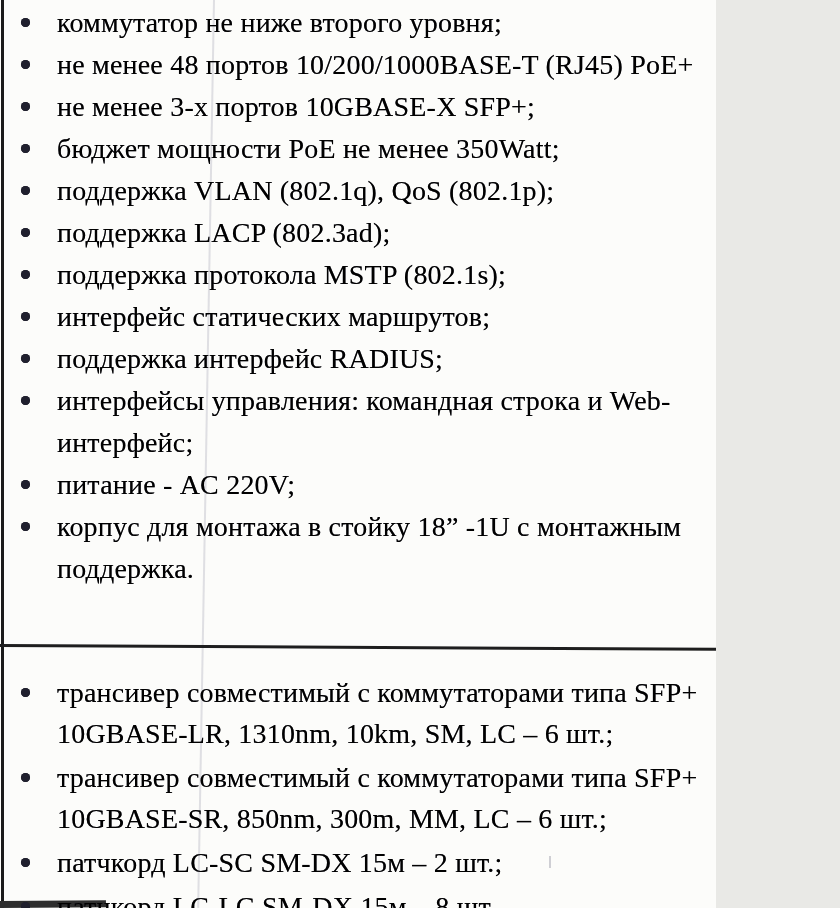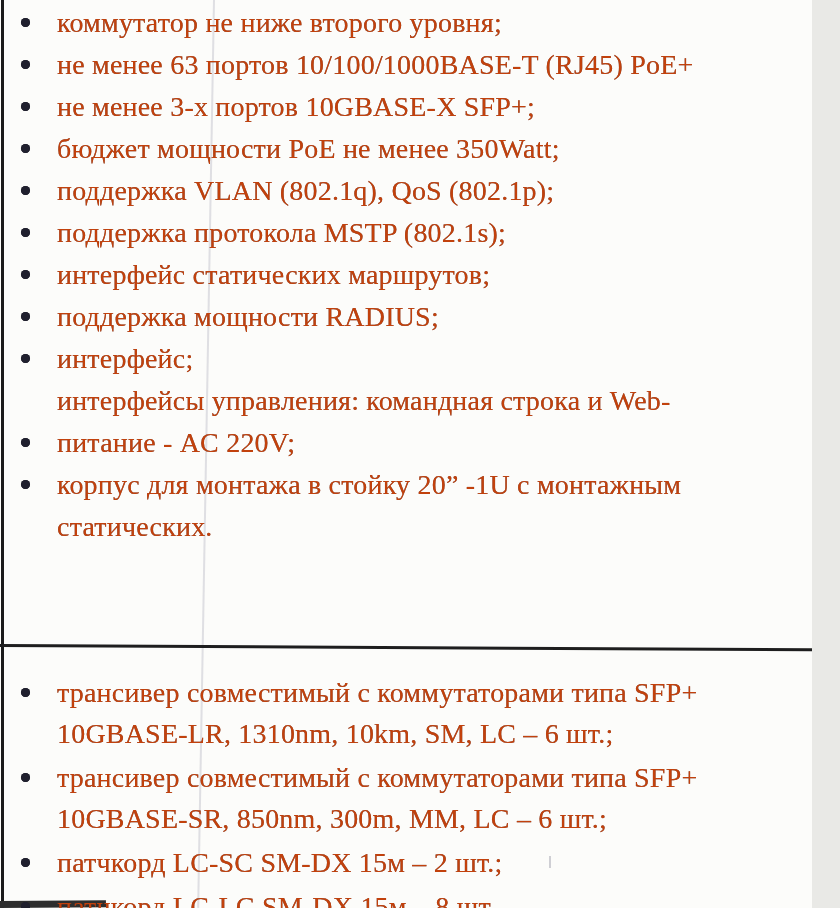--- a/index.html
+++ b/index.html
@@ -4,10 +4,10 @@
 <style>
   html,body{margin:0;padding:0;background:#e9e9e6;}
   .page{
-    position:relative;width:812px;height:908px;overflow:hidden;
+    position:relative;width:716px;height:908px;overflow:hidden;
     background:#fcfcfa;
     font-family:"Liberation Serif","DejaVu Serif",serif;
-    color:#c2410c;
+    color:#000000;
   }
   .blist{list-style:none;margin:0;padding:0;position:absolute;left:0;right:4px;}
   .section1{top:2px;}

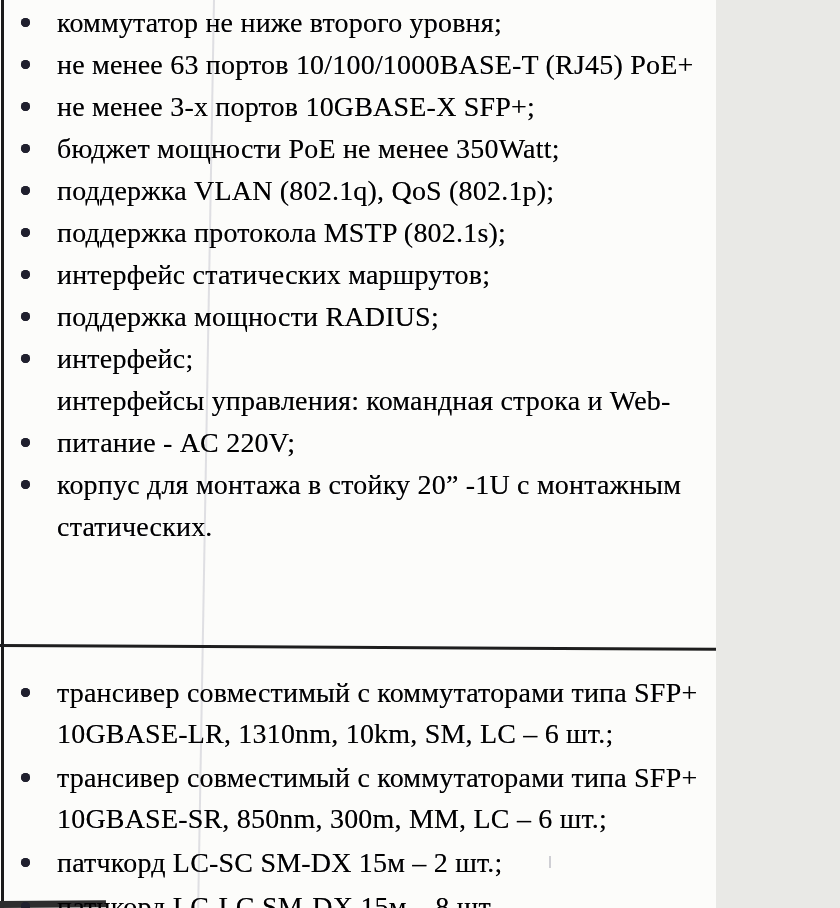--- a/index.html
+++ b/index.html
@@ -59,7 +59,7 @@
     </li>
     <li class="item">
       <span class="bullet"></span>
-      <div class="line">не менее 63 портов 10/100/1000BASE-T (RJ45) PoE+</div>
+      <div class="line">не менее 48 портов 10/200/1000BASE-T (RJ45) PoE+</div>
     </li>
     <li class="item">
       <span class="bullet"></span>

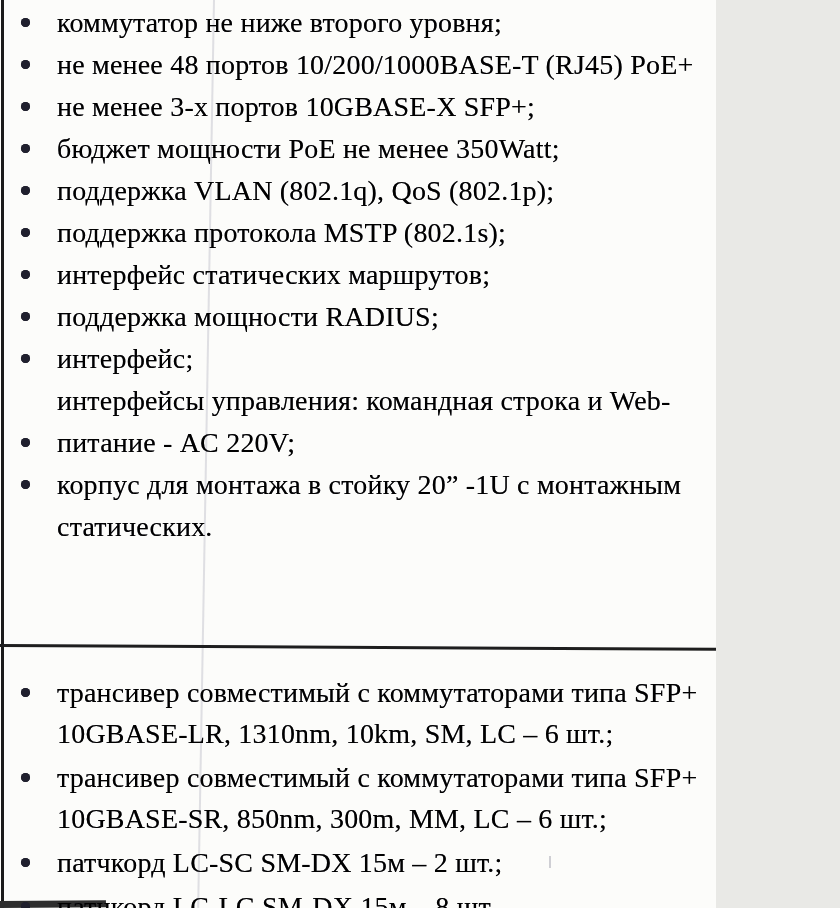--- a/index.html
+++ b/index.html
@@ -75,6 +75,10 @@
     </li>
     <li class="item">
       <span class="bullet"></span>
+      <div class="line">поддержка LACP (802.3ad);</div>
+    </li>
+    <li class="item">
+      <span class="bullet"></span>
       <div class="line">поддержка протокола MSTP (802.1s);</div>
     </li>
     <li class="item">

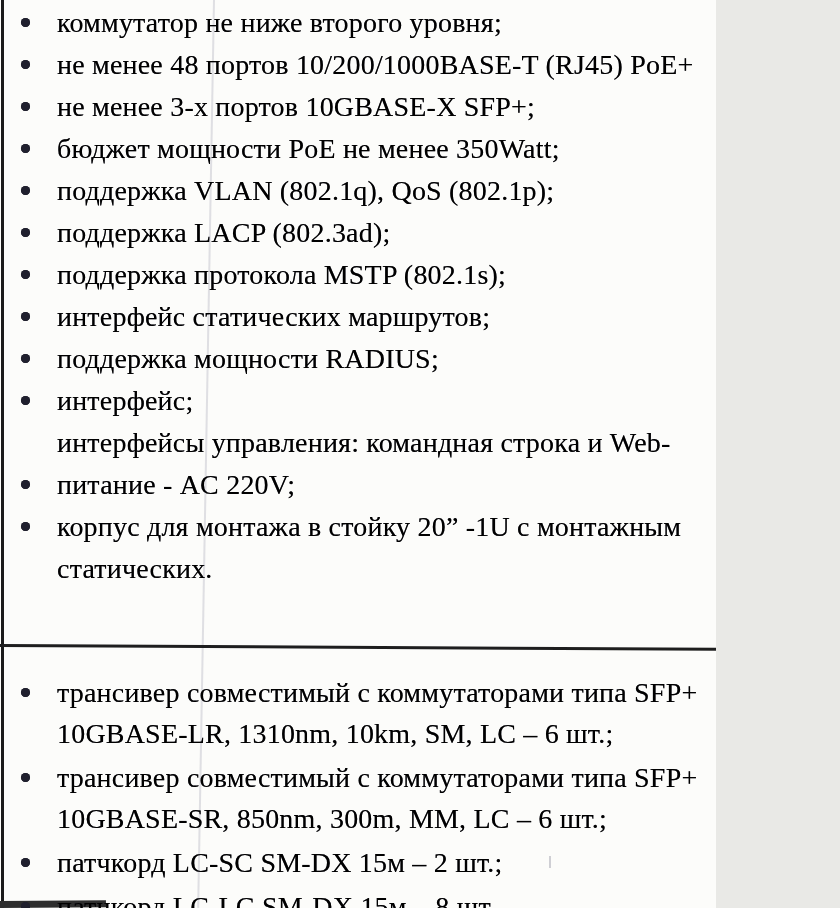--- a/index.html
+++ b/index.html
@@ -87,7 +87,7 @@
     </li>
     <li class="item">
       <span class="bullet"></span>
-      <div class="line">поддержка мощности RADIUS;</div>
+      <div class="line">поддержка интерфейс RADIUS;</div>
     </li>
     <li class="item">
       <span class="bullet"></span>

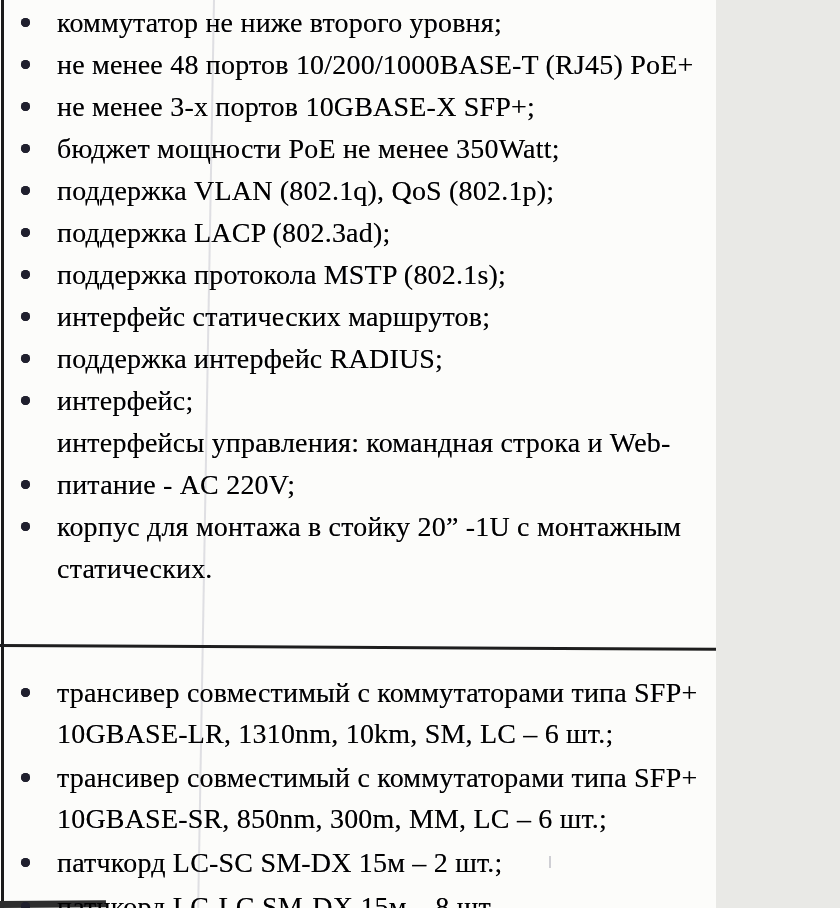--- a/index.html
+++ b/index.html
@@ -91,8 +91,8 @@
     </li>
     <li class="item">
       <span class="bullet"></span>
+      <div class="line">интерфейсы управления: командная строка и Web-</div>
       <div class="line">интерфейс;</div>
-      <div class="line">интерфейсы управления: командная строка и Web-</div>
     </li>
     <li class="item">
       <span class="bullet"></span>

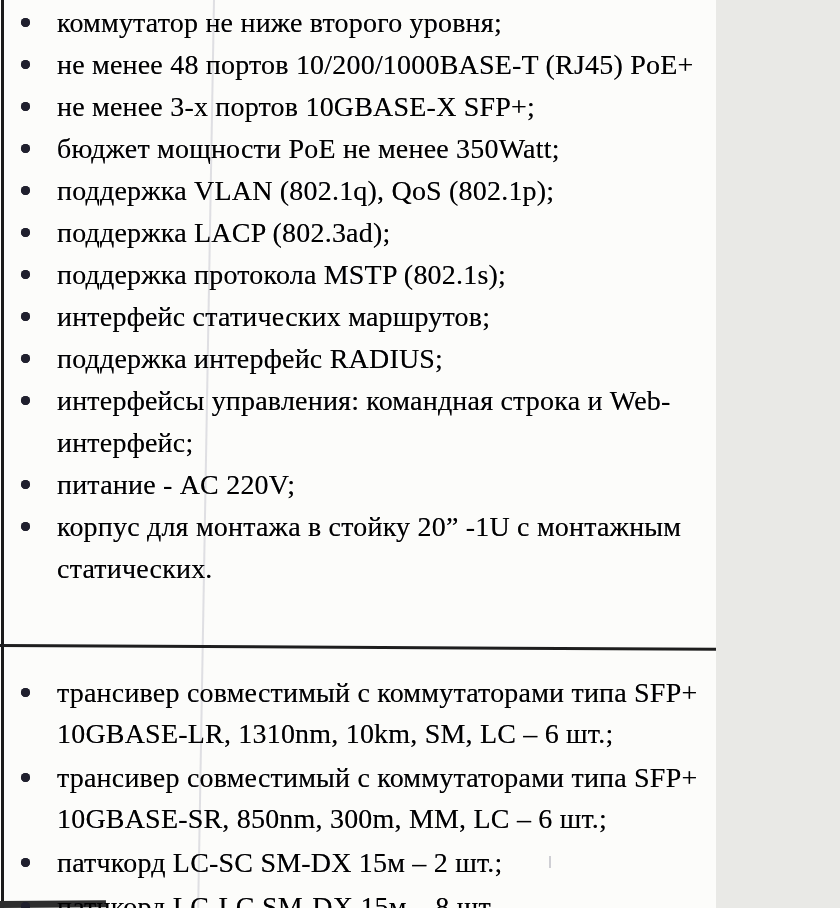--- a/index.html
+++ b/index.html
@@ -100,7 +100,7 @@
     </li>
     <li class="item">
       <span class="bullet"></span>
-      <div class="line">корпус для монтажа в стойку 20” -1U с монтажным</div>
+      <div class="line">корпус для монтажа в стойку 18” -1U с монтажным</div>
       <div class="line">статических.</div>
     </li>
   </ul>

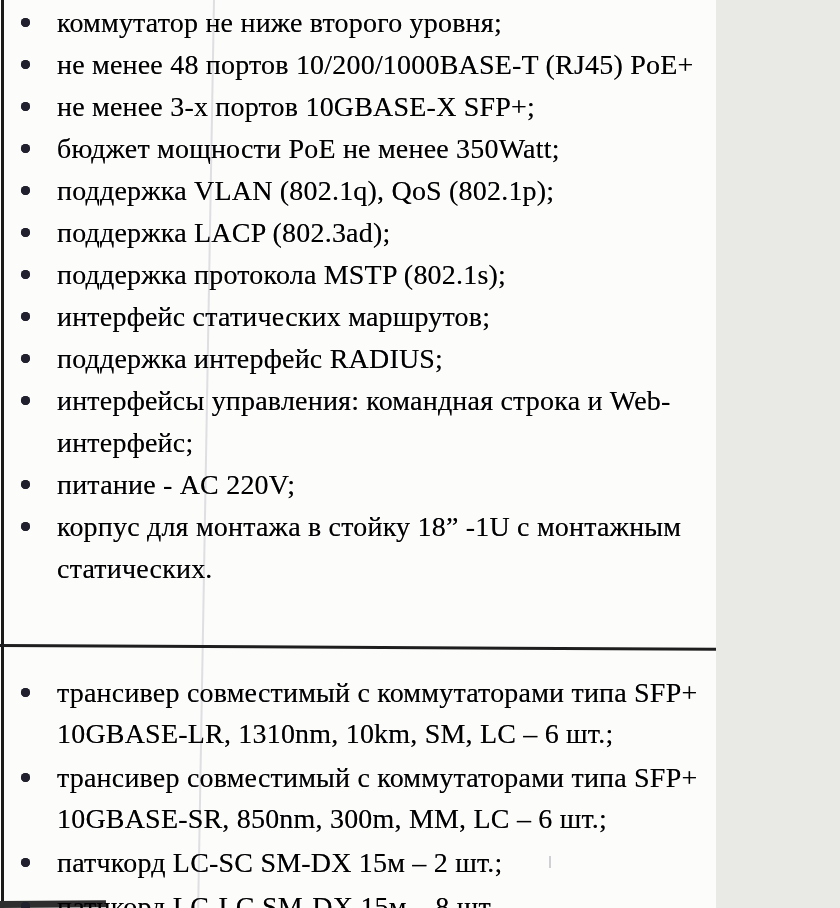--- a/index.html
+++ b/index.html
@@ -101,7 +101,7 @@
     <li class="item">
       <span class="bullet"></span>
       <div class="line">корпус для монтажа в стойку 18” -1U с монтажным</div>
-      <div class="line">статических.</div>
+      <div class="line">поддержка.</div>
     </li>
   </ul>
 

